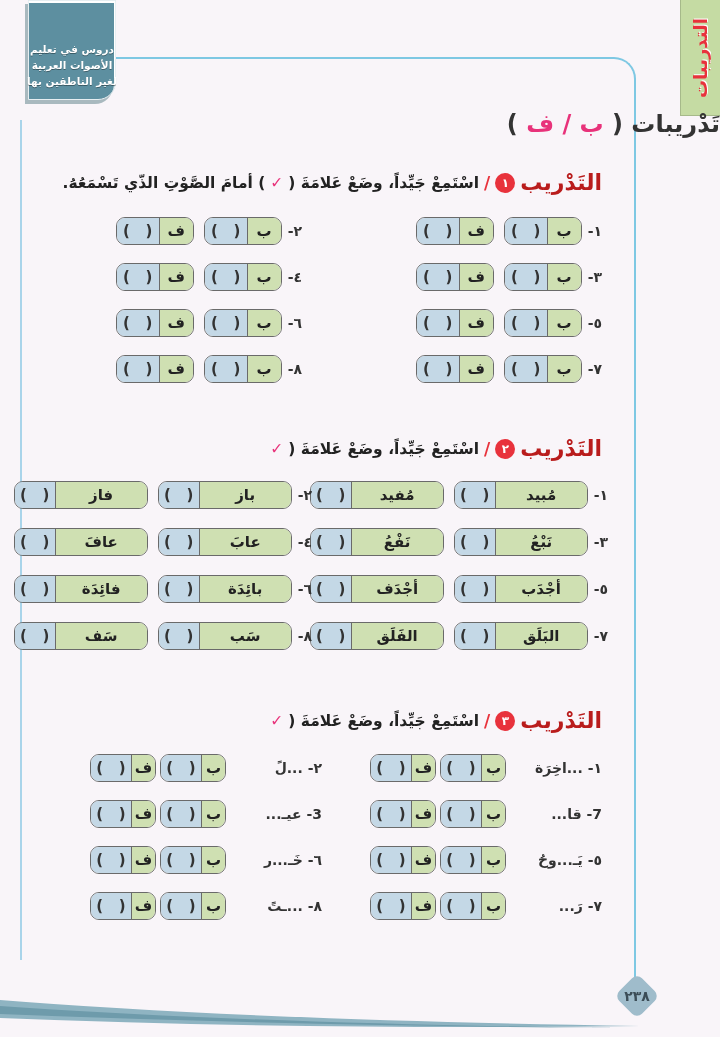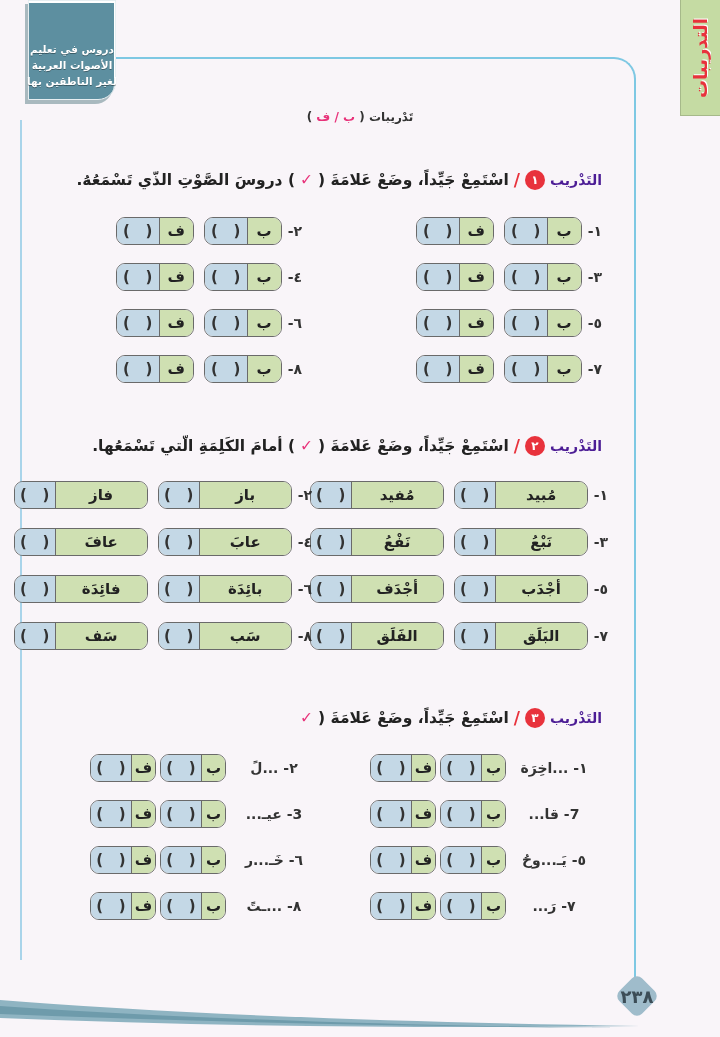--- a/index.html
+++ b/index.html
@@ -60,8 +60,8 @@
   
   .main-title {
     position: absolute; left: 0; width: 720px; top: 110px;
-    text-align: center; direction: rtl;
-    font-size: 12px; font-weight: bold; color: #333;
+    direction: rtl;
+    font-size: 24px; font-weight: bold; color: #333;
   }
   .main-title .hl { color: #e8327a; }
 

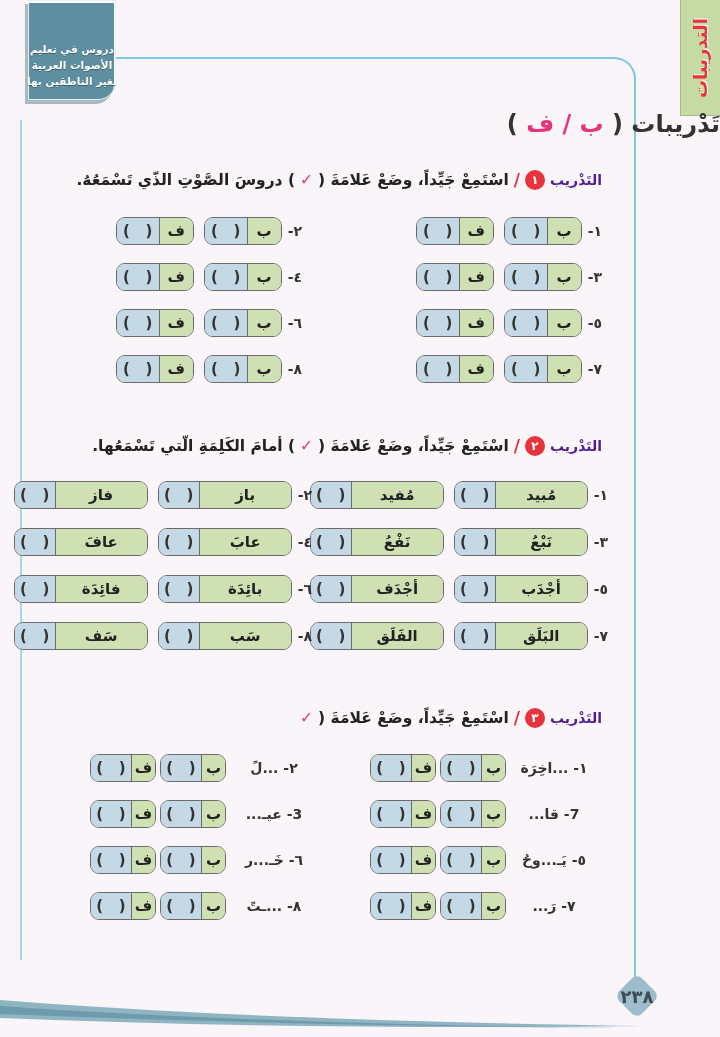--- a/index.html
+++ b/index.html
@@ -175,7 +175,7 @@
     <span class="slash">/</span>
     <span>اسْتَمِعْ جَيِّداً، وضَعْ عَلامَةَ (</span>
     <span class="check">✓</span>
-    <span>) دروسَ الصَّوْتِ الذّي تَسْمَعُهُ.</span>
+    <span>) أمامَ الصَّوْتِ الذّي تَسْمَعُهُ.</span>
   </div>
 
   <div class="grid g1" id="g1">

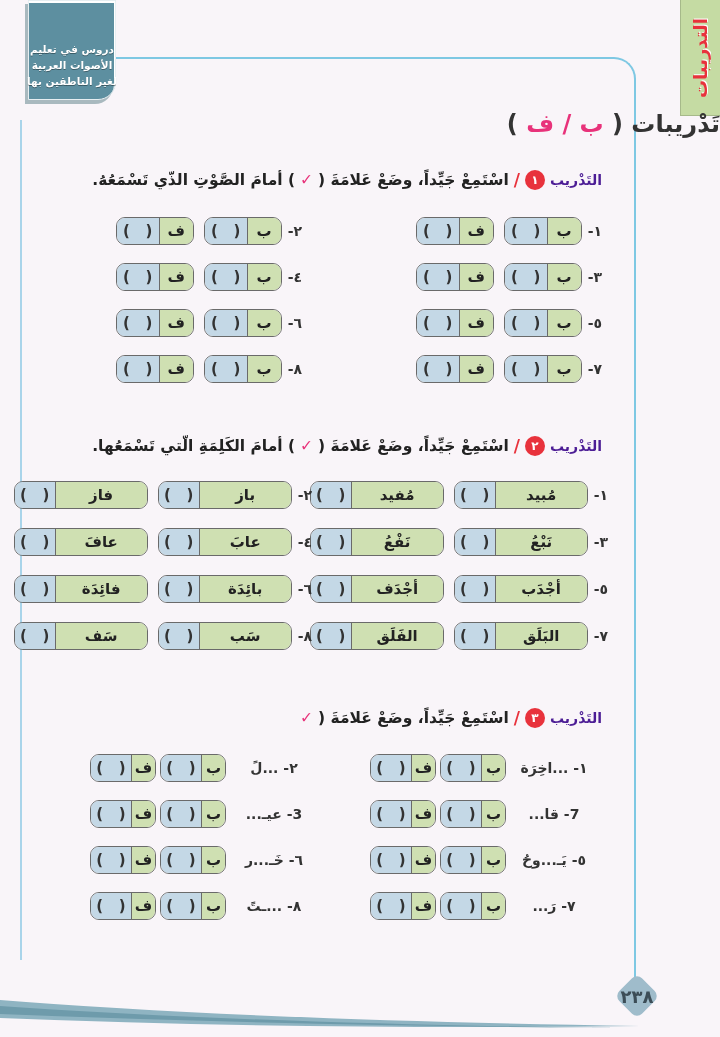--- a/index.html
+++ b/index.html
@@ -71,7 +71,7 @@
     font-size: 15.5px; font-weight: bold; color: #222;
     display: flex; align-items: center; gap: 5px; white-space: nowrap;
   }
-  .ex-head .label { color: #4c1d95; font-size: 14px; }
+  .ex-head .label { color: #b91c1c; font-size: 22px; }
   .ex-head .num {
     display: inline-flex; align-items: center; justify-content: center;
     width: 20px; height: 20px; border-radius: 50%;

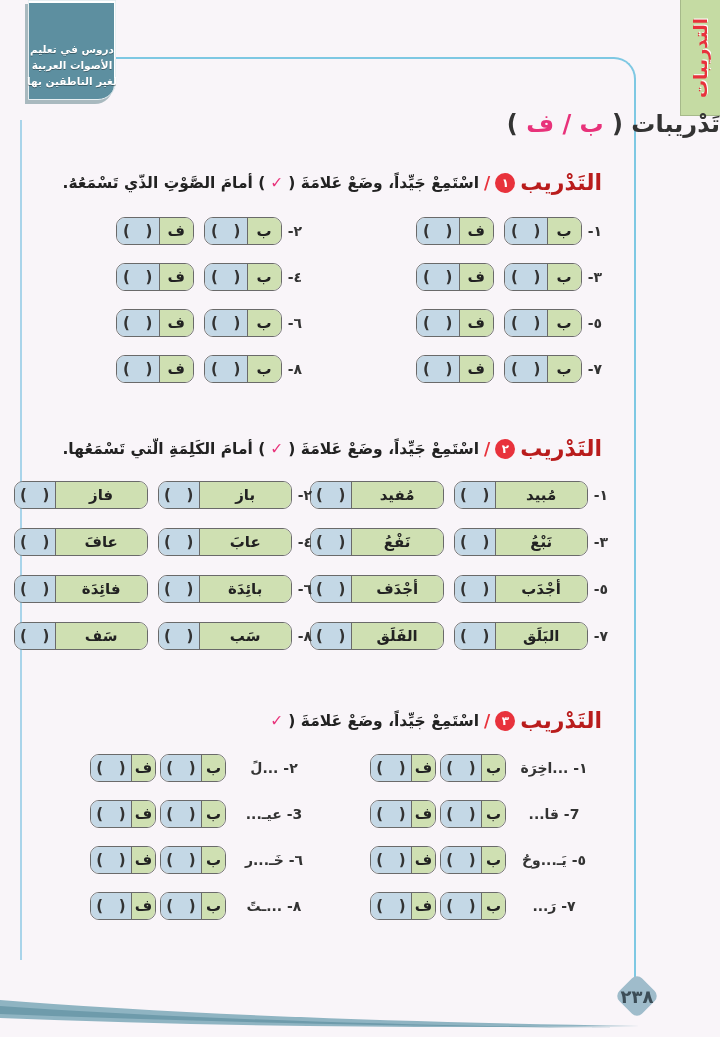--- a/index.html
+++ b/index.html
@@ -291,7 +291,6 @@
     <span class="slash">/</span>
     <span>اسْتَمِعْ جَيِّداً، وضَعْ عَلامَةَ (</span>
     <span class="check">✓</span>
-    <span>) أمامَ الكَلِمَةِ الّتي تَسْمَعُها.</span>
   </div>
 
   <div class="grid g2" id="g2">

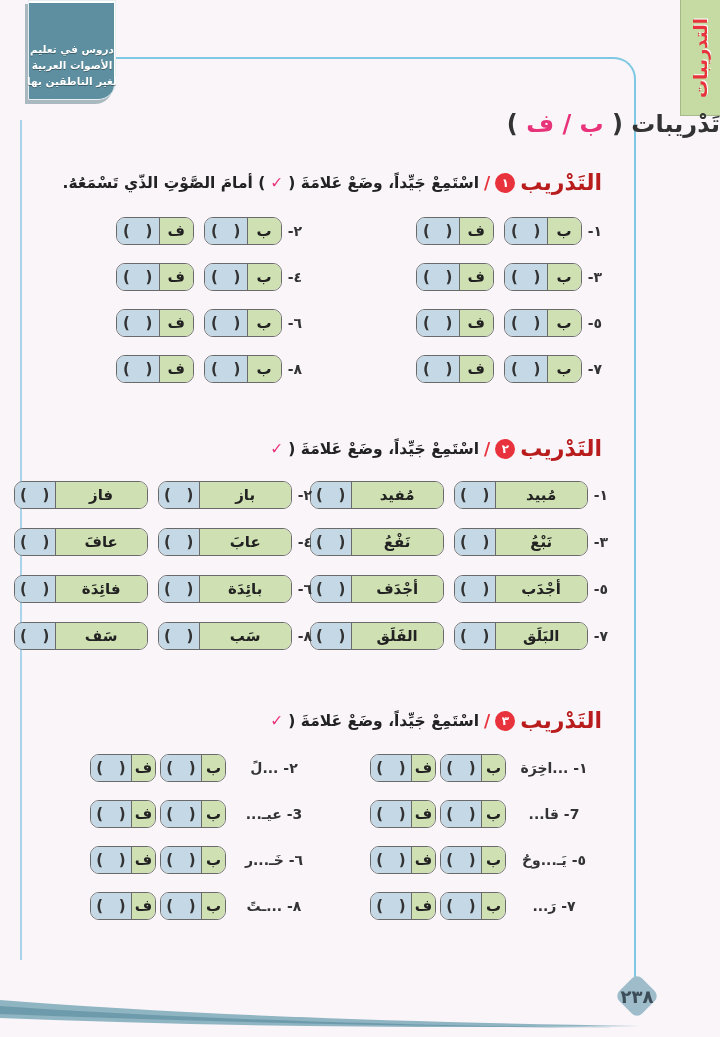--- a/index.html
+++ b/index.html
@@ -122,7 +122,7 @@
   
   .g3 { top: 754px; right: 118px; grid-template-columns: 280px 250px; row-gap: 18px; }
   .g3 .item { gap: 0; }
-  .g3 .item-num { width: 96px; text-align: center; }
+  .g3 .item-num { width: 96px; text-align: right; }
   .g3 .pill .word { width: 24px; }
   .g3 .pill .box { width: 40px; }
   .g3 .pills { display: flex; gap: 4px; direction: rtl; }

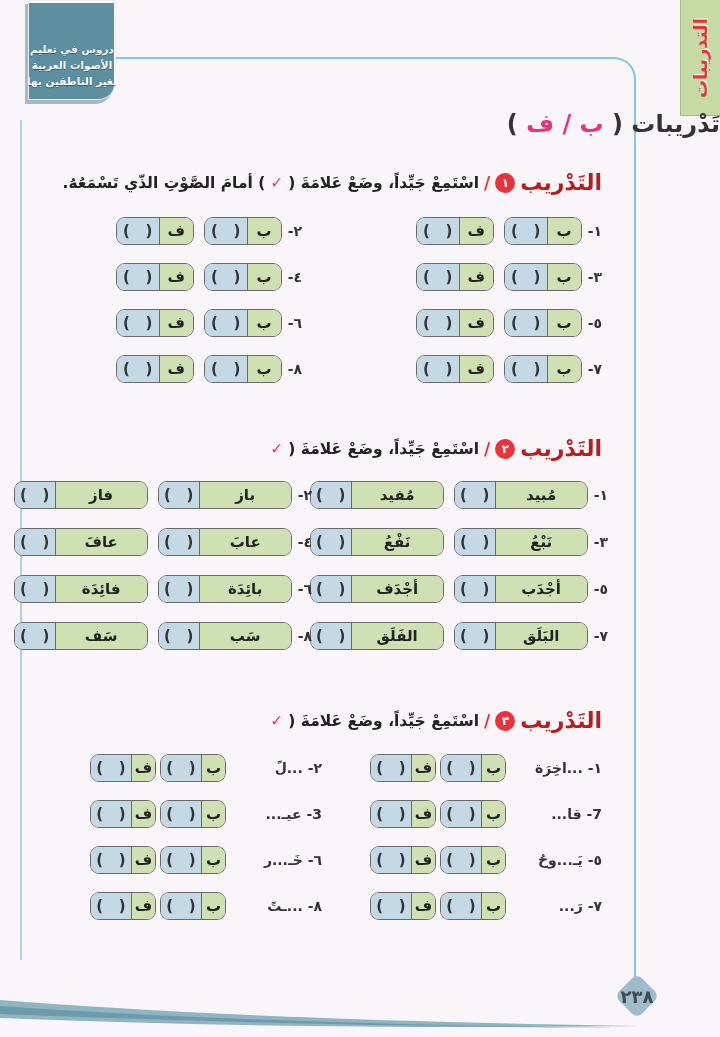--- a/index.html
+++ b/index.html
@@ -139,7 +139,7 @@
     background: #9fbccb; border-radius: 7px; transform: rotate(45deg);
   }
   .page-num span {
-    position: relative; font-size: 18px; font-weight: bold; color: #3c4d57;
+    position: relative; font-size: 14px; font-weight: bold; color: #3c4d57;
   }
 </style>
 </head>

